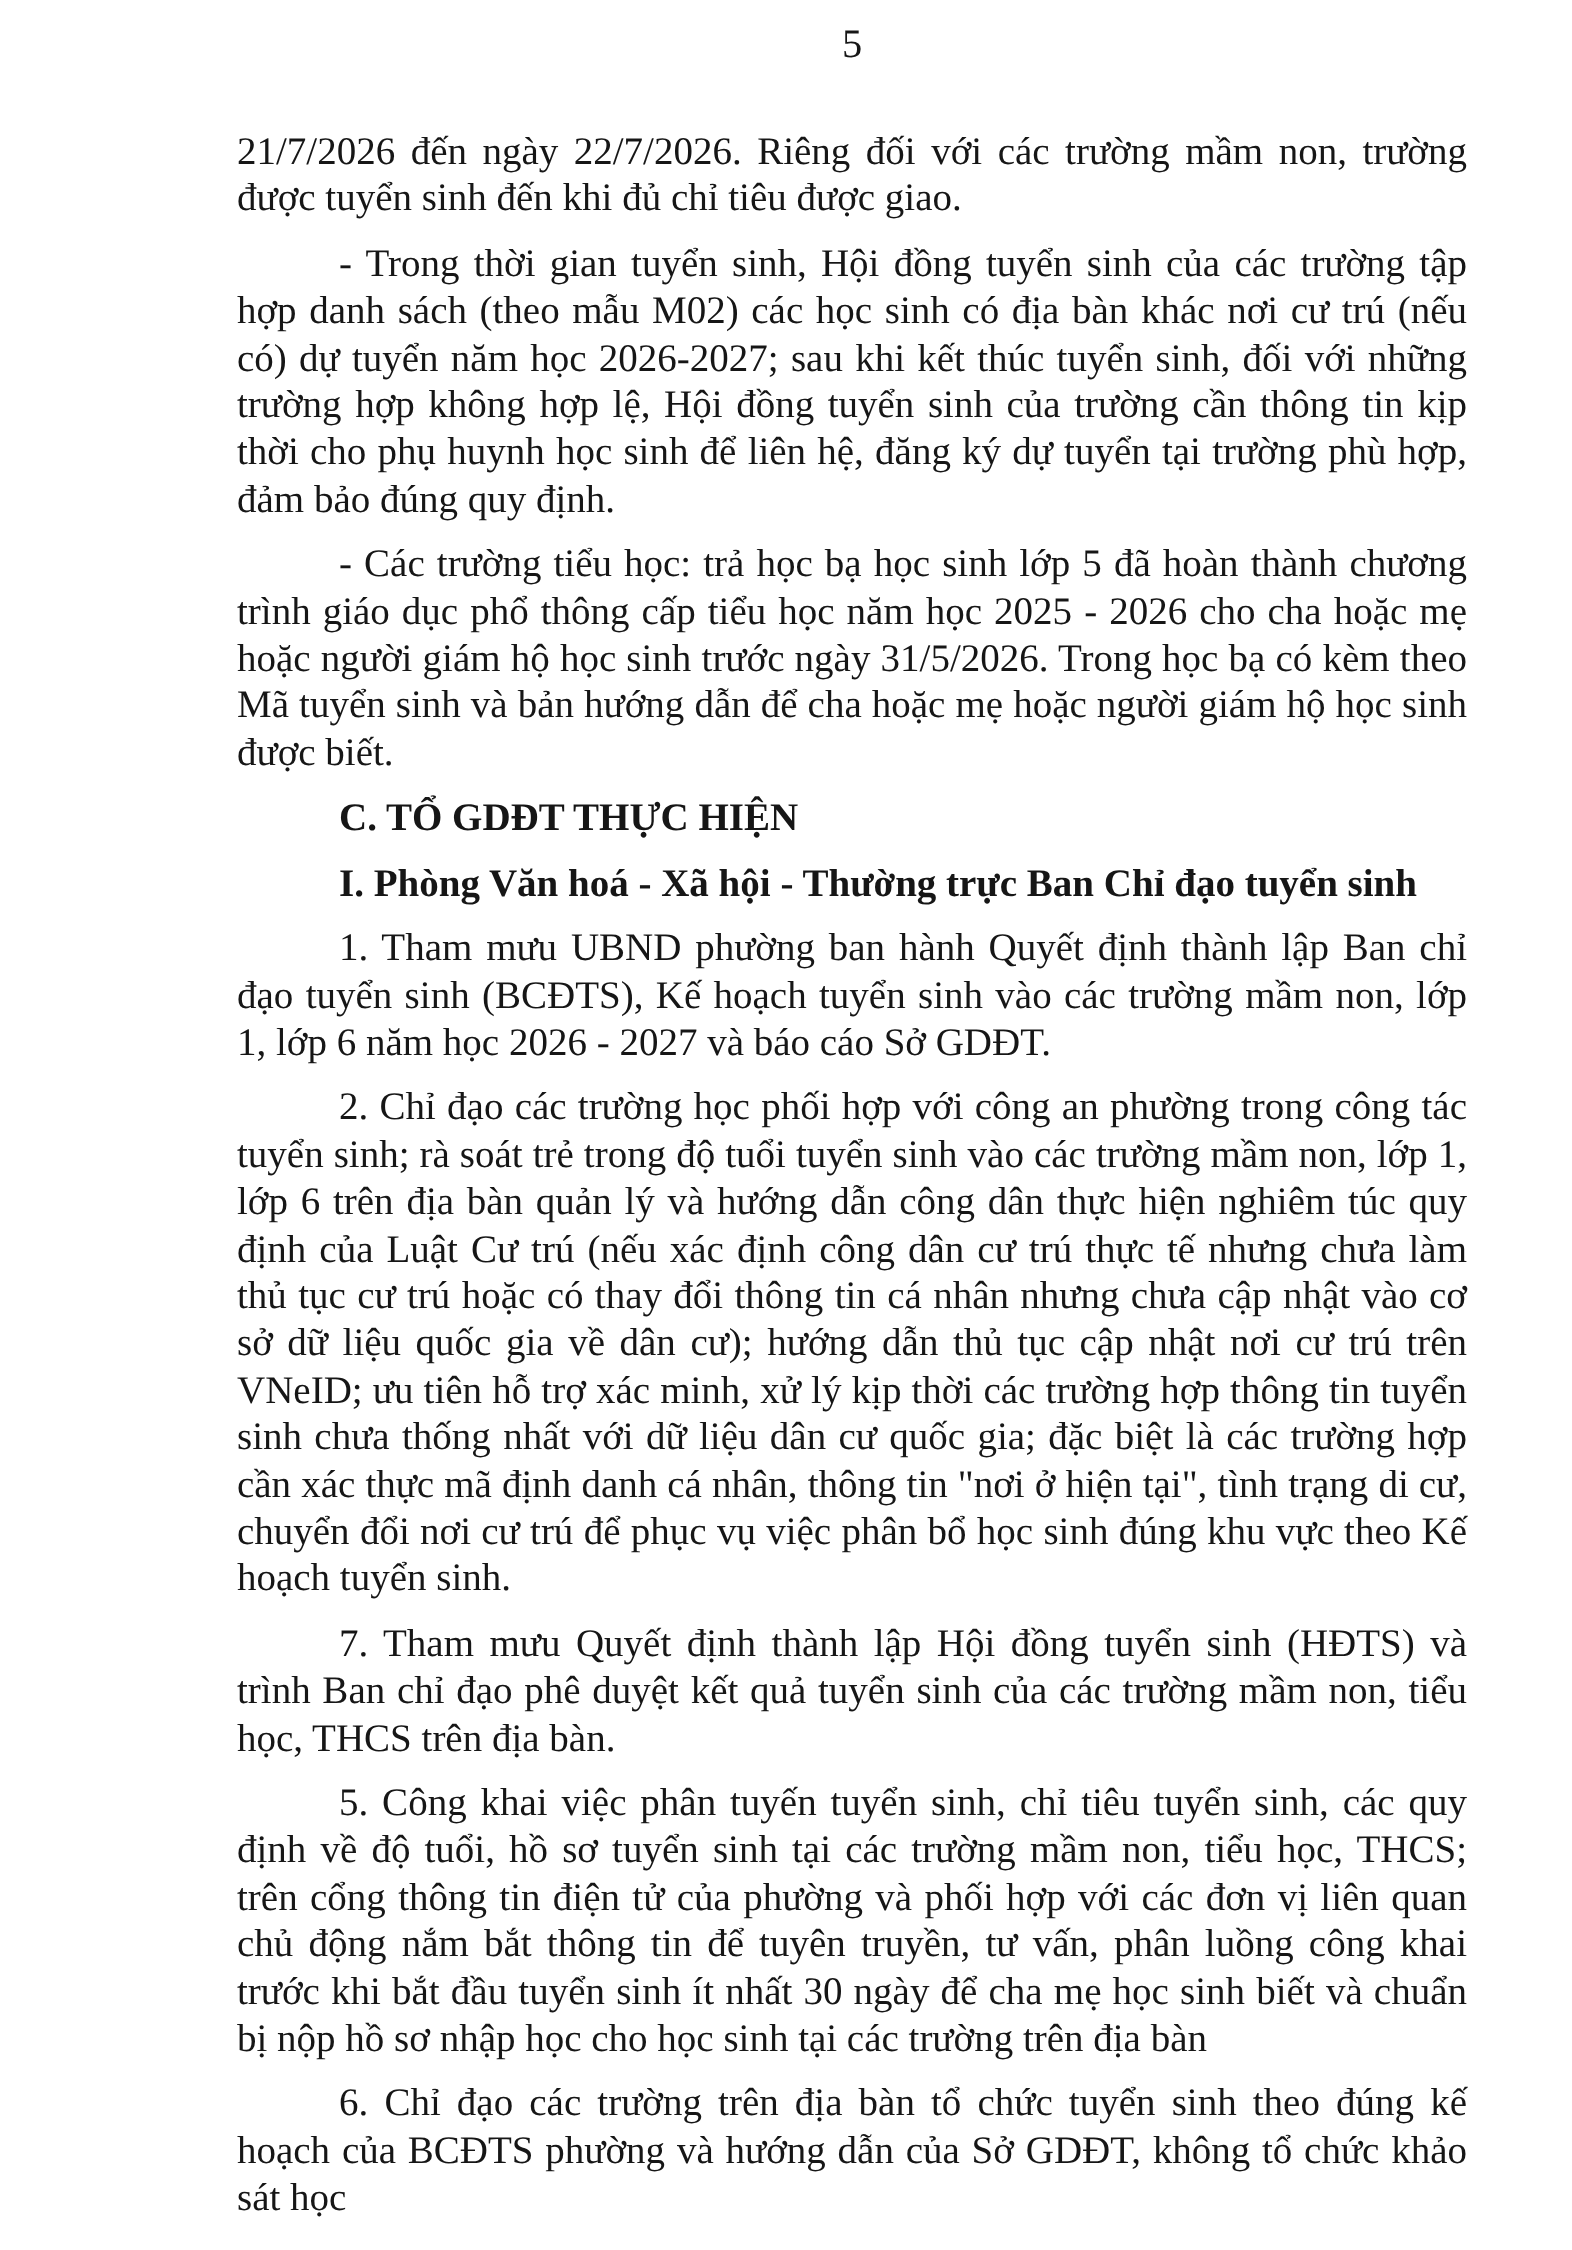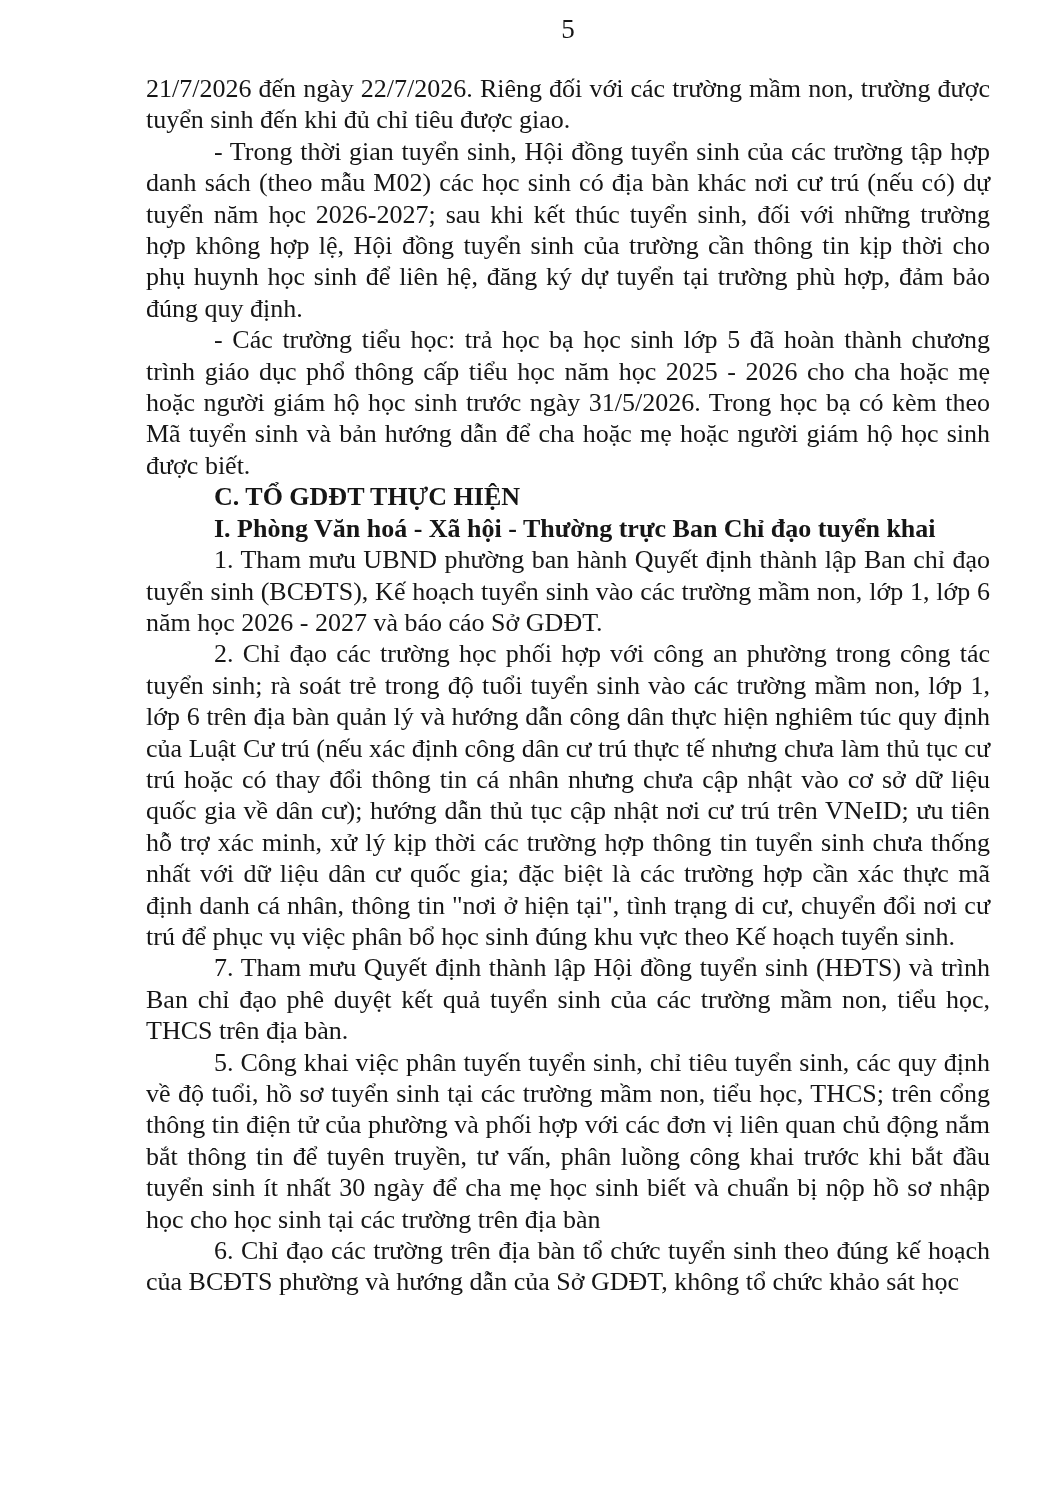--- a/index.html
+++ b/index.html
@@ -35,7 +35,7 @@
     text-align: justify;
   }
   .content p {
-    margin: 0;
+    margin: 12px;
     padding: 0;
     text-indent: 68px;
   }

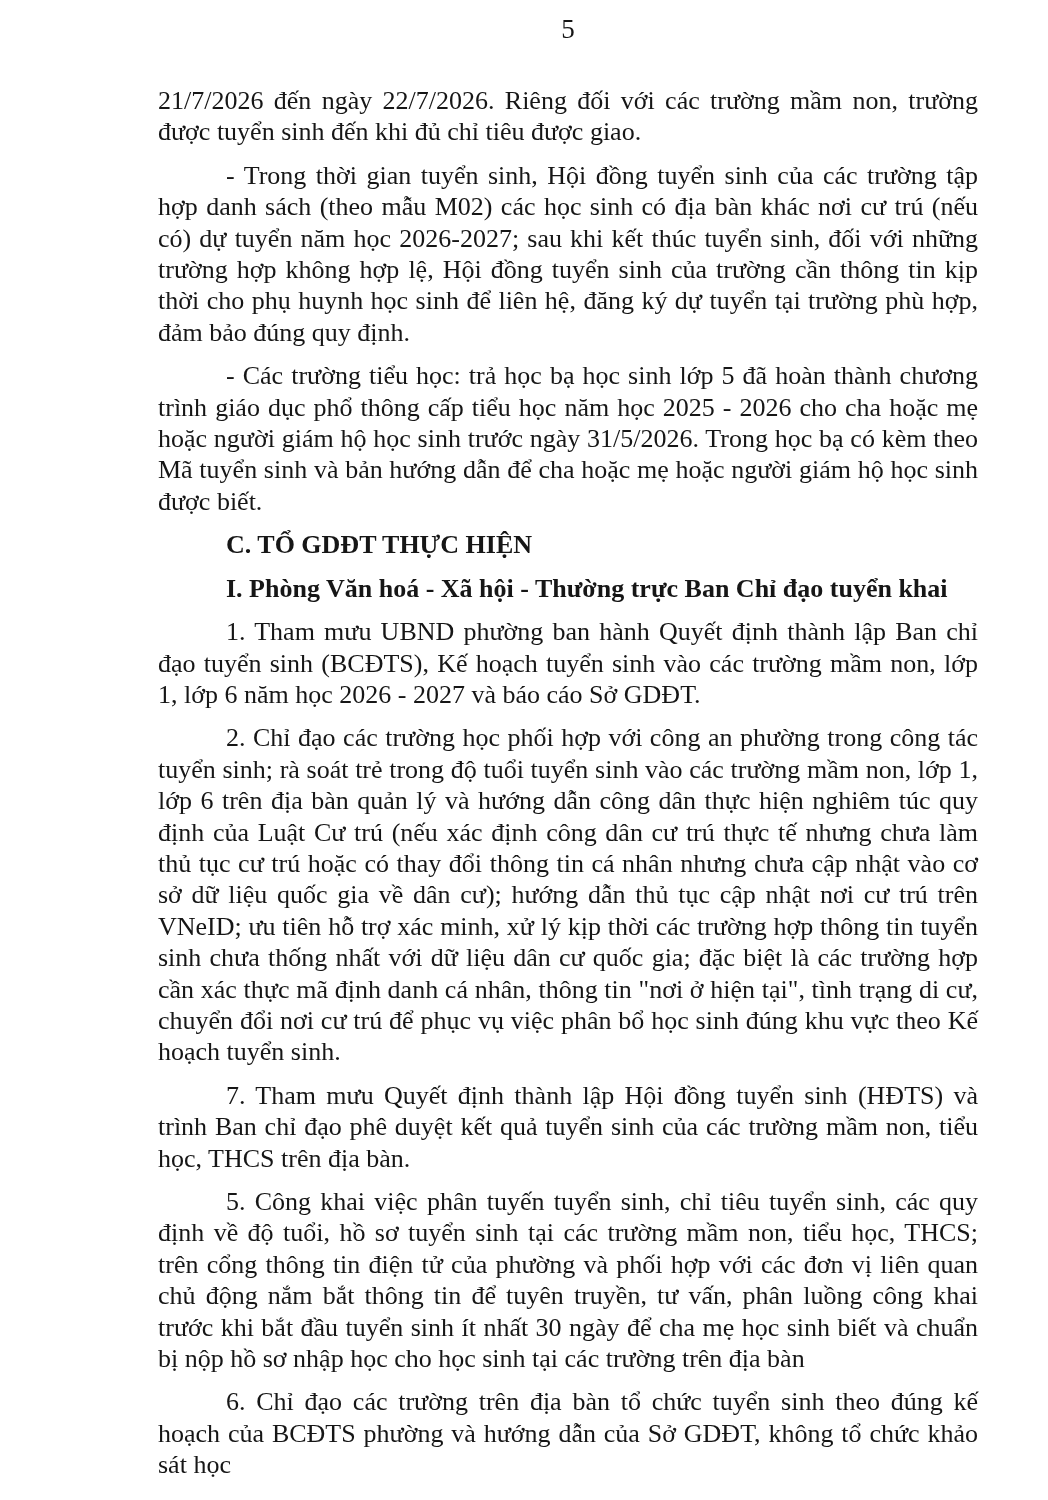--- a/index.html
+++ b/index.html
@@ -58,7 +58,7 @@
     <p>- Trong thời gian tuyển sinh, Hội đồng tuyển sinh của các trường tập hợp danh sách (theo mẫu M02) các học sinh có địa bàn khác nơi cư trú (nếu có) dự tuyển năm học 2026-2027; sau khi kết thúc tuyển sinh, đối với những trường hợp không hợp lệ, Hội đồng tuyển sinh của trường cần thông tin kịp thời cho phụ huynh học sinh để liên hệ, đăng ký dự tuyển tại trường phù hợp, đảm bảo đúng quy định.</p>
     <p>- Các trường tiểu học: trả học bạ học sinh lớp 5 đã hoàn thành chương trình giáo dục phổ thông cấp tiểu học năm học 2025 - 2026 cho cha hoặc mẹ hoặc người giám hộ học sinh trước ngày 31/5/2026. Trong học bạ có kèm theo Mã tuyển sinh và bản hướng dẫn để cha hoặc mẹ hoặc người giám hộ học sinh được biết.</p>
     <p class="heading">C. TỔ GDĐT THỰC HIỆN</p>
-    <p class="heading">I. Phòng Văn hoá - Xã hội - Thường trực Ban Chỉ đạo tuyển khai</p>
+    <p class="heading">I. Phòng Văn hoá - Xã hội - Thường trực Ban Chỉ đạo tuyển sinh</p>
     <p>1. Tham mưu UBND phường ban hành Quyết định thành lập Ban chỉ đạo tuyển sinh (BCĐTS), Kế hoạch tuyển sinh vào các trường mầm non, lớp 1, lớp 6 năm học 2026 - 2027 và báo cáo Sở GDĐT.</p>
     <p>2. Chỉ đạo các trường học phối hợp với công an phường trong công tác tuyển sinh; rà soát trẻ trong độ tuổi tuyển sinh vào các trường mầm non, lớp 1, lớp 6 trên địa bàn quản lý và hướng dẫn công dân thực hiện nghiêm túc quy định của Luật Cư trú (nếu xác định công dân cư trú thực tế nhưng chưa làm thủ tục cư trú hoặc có thay đổi thông tin cá nhân nhưng chưa cập nhật vào cơ sở dữ liệu quốc gia về dân cư); hướng dẫn thủ tục cập nhật nơi cư trú trên VNeID; ưu tiên hỗ trợ xác minh, xử lý kịp thời các trường hợp thông tin tuyển sinh chưa thống nhất với dữ liệu dân cư quốc gia; đặc biệt là các trường hợp cần xác thực mã định danh cá nhân, thông tin "nơi ở hiện tại", tình trạng di cư, chuyển đổi nơi cư trú để phục vụ việc phân bổ học sinh đúng khu vực theo Kế hoạch tuyển sinh.</p>
     <p>7. Tham mưu Quyết định thành lập Hội đồng tuyển sinh (HĐTS) và trình Ban chỉ đạo phê duyệt kết quả tuyển sinh của các trường mầm non, tiểu học, THCS trên địa bàn.</p>

